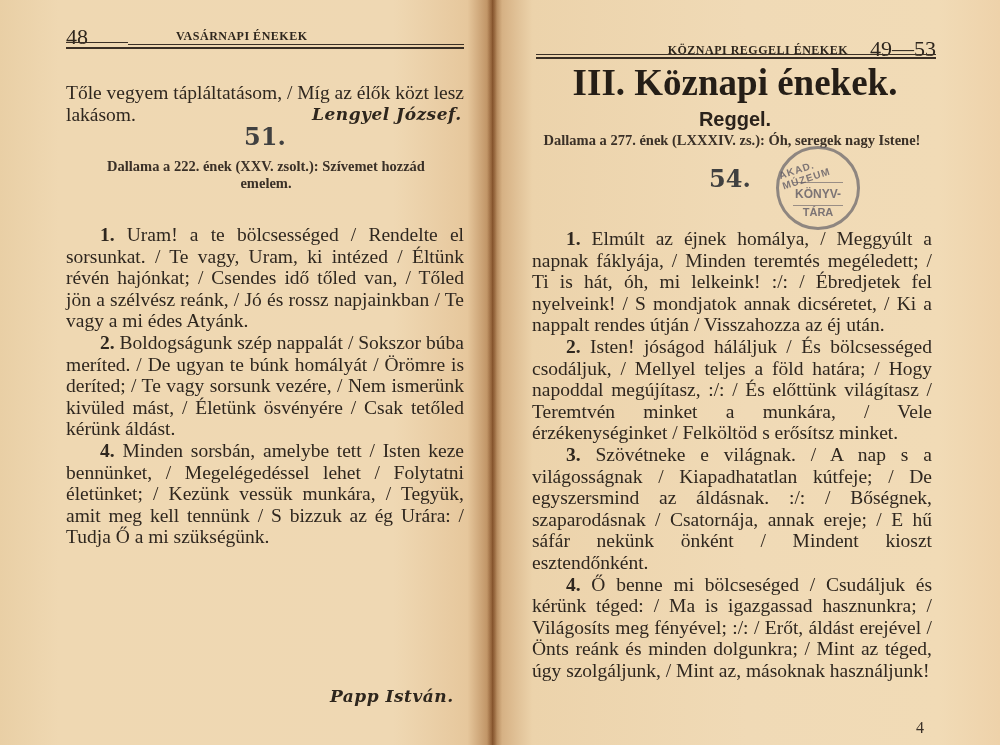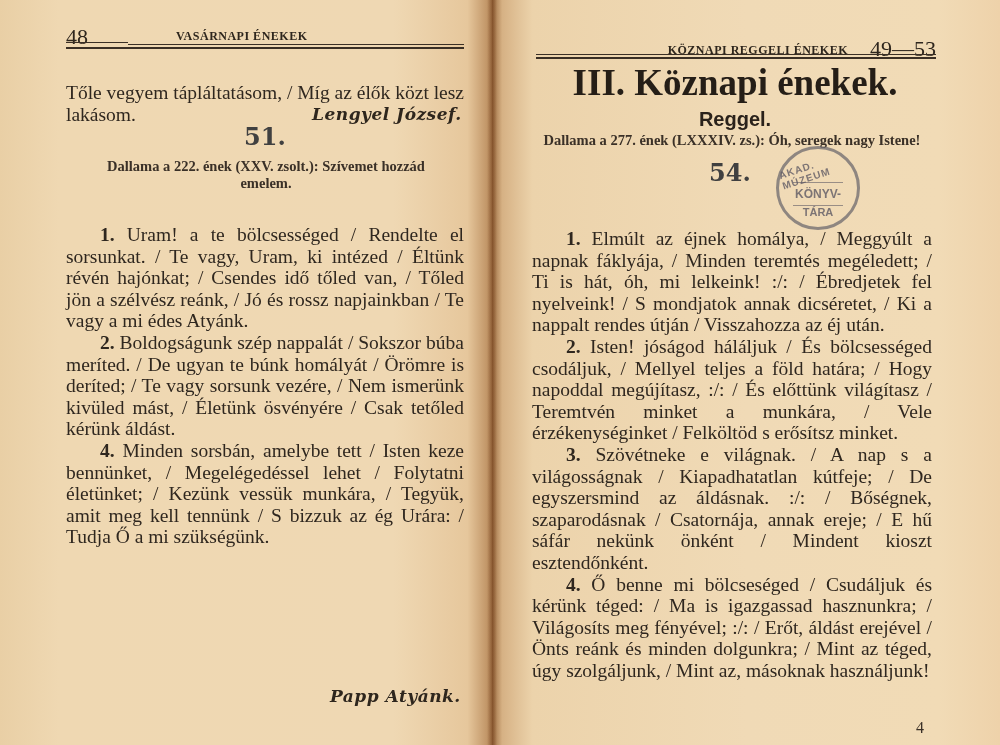--- a/index.html
+++ b/index.html
@@ -120,7 +120,7 @@
 <div class="section-title">III. Köznapi énekek.</div>
 <div class="sub-title">Reggel.</div>
 <div class="melody" style="left:532px;width:400px;top:132px;">Dallama a 277. ének (LXXXIV. zs.): Óh, seregek nagy Istene!</div>
-<div class="hymn-no" style="left:640px;width:180px;top:158px;">54.</div>
+<div class="hymn-no" style="left:640px;width:180px;top:164px;">54.</div>
 
 <div class="stamp">
   <span class="stamp-top">AKAD. MÚZEUM</span>

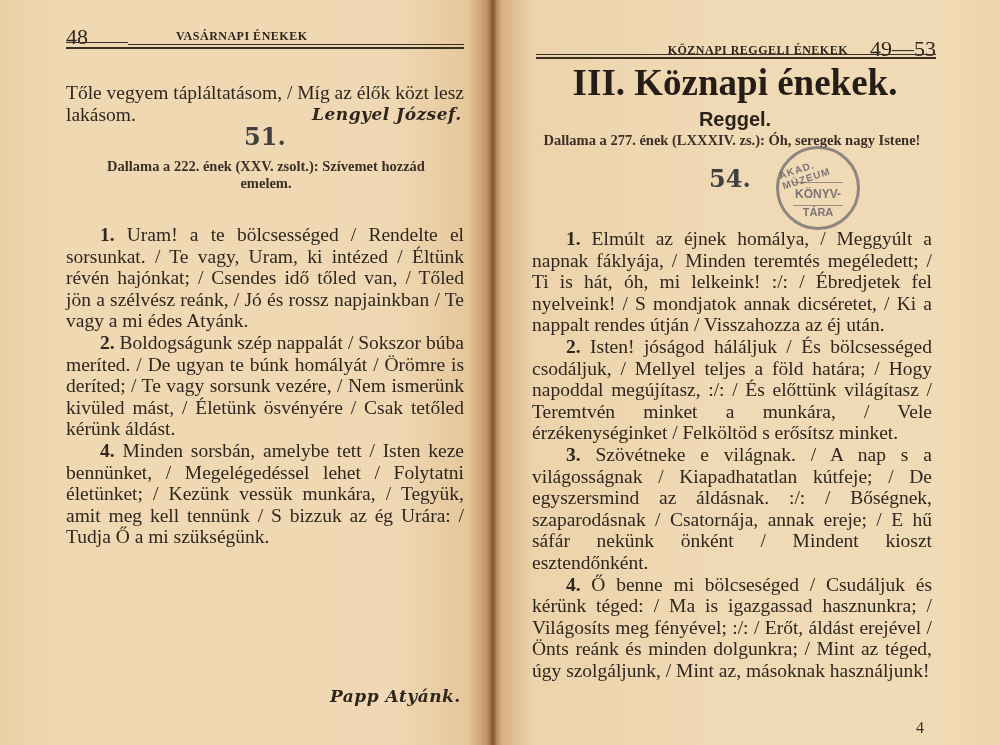--- a/index.html
+++ b/index.html
@@ -108,7 +108,7 @@
   <p class="indent"><span class="verse-no">2.</span><span> Boldogságunk szép nappalát / Sokszor búba meríted. / De ugyan te búnk homályát / Örömre is deríted; / Te vagy sorsunk vezére, / Nem ismerünk kivüled mást, / Életünk ösvényére / Csak tetőled kérünk áldást.</span></p>
   <p class="indent"><span class="verse-no">4.</span><span> Minden sorsbán, amelybe tett / Isten keze bennünket, / Megelégedéssel lehet / Folytatni életünket; / Kezünk vessük munkára, / Tegyük, amit meg kell tennünk / S bizzuk az ég Urára: / Tudja Ő a mi szükségünk.</span></p>
 </div>
-<div class="author" style="left:330px;top:686px;">Papp Atyánk.</div>
+<div class="author" style="left:330px;top:686px;">Papp István.</div>
 
 <div class="header header-right">
   <span class="running-title">KÖZNAPI REGGELI ÉNEKEK</span>

